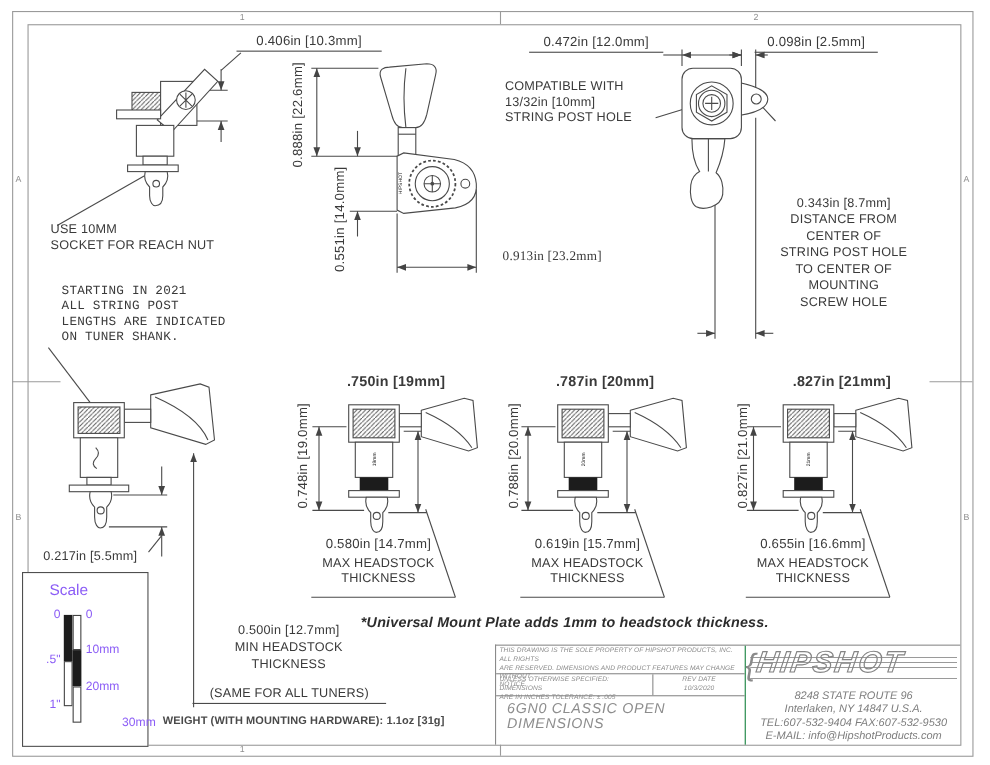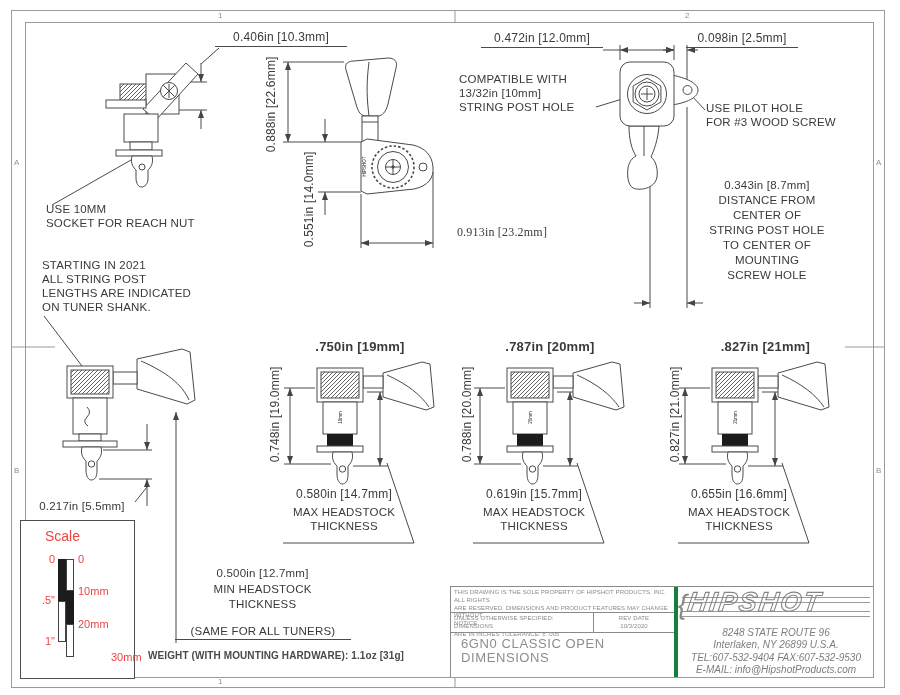--- a/index.html
+++ b/index.html
@@ -192,8 +192,6 @@
   <div class="t" style="left:459px;top:72px;">COMPATIBLE WITH
 13/32in [10mm]
 STRING POST HOLE</div>
-  <div class="t" style="left:706px;top:101px;">USE PILOT HOLE
-FOR #3 WOOD SCREW</div>
   <div class="t" style="left:692px;top:178px;width:150px;text-align:center;line-height:1.3;">0.343in [8.7mm]
 DISTANCE FROM
 CENTER OF

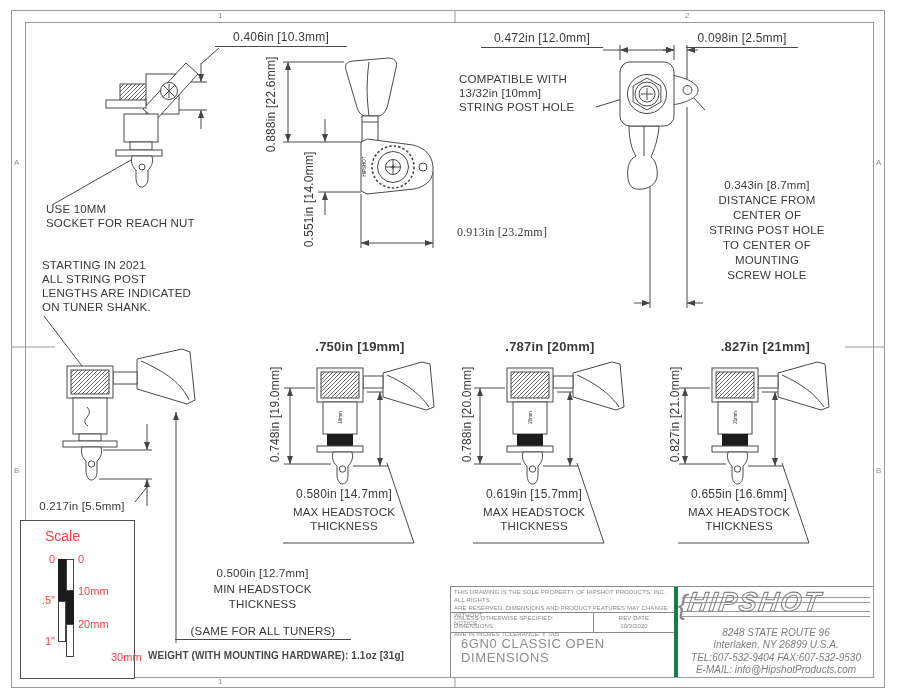--- a/index.html
+++ b/index.html
@@ -200,7 +200,7 @@
 MOUNTING
 SCREW HOLE</div>
 
-  <div class="t" style="left:42px;top:258px;">STARTING IN 2021
+  <div class="t" style="left:56px;top:258px;font-family:Liberation Mono, monospace;">STARTING IN 2021
 ALL STRING POST
 LENGTHS ARE INDICATED
 ON TUNER SHANK.</div>

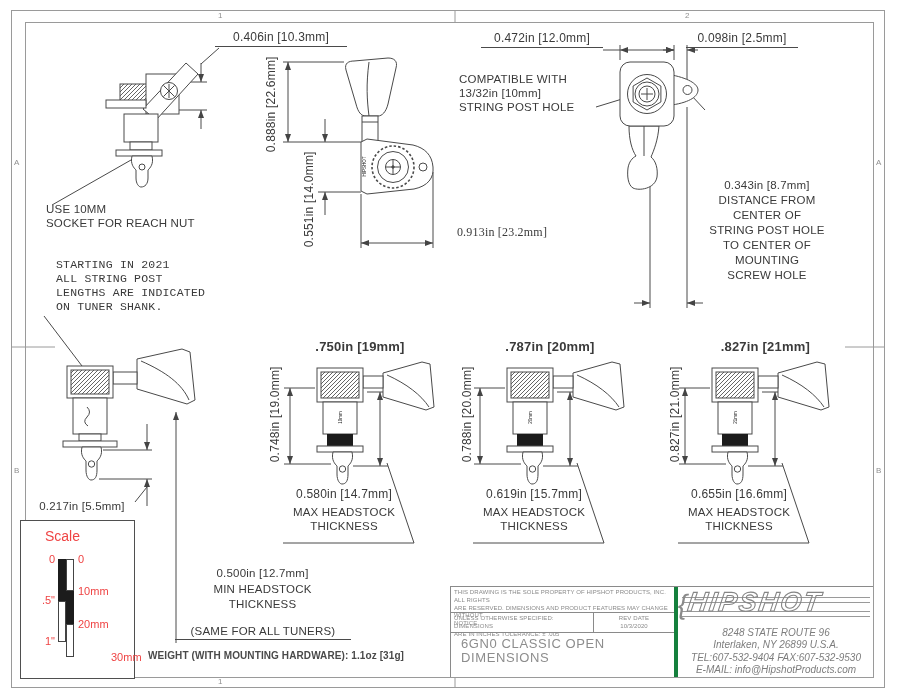--- a/index.html
+++ b/index.html
@@ -21,7 +21,7 @@
   
   #scale-box{position:absolute;left:20px;top:520px;width:113px;height:157px;
              border:1.5px solid #4f4f4f;background:#fff;}
-  #scale-box .lab{position:absolute;font-size:11px;color:#ef4444;}
+  #scale-box .lab{position:absolute;font-size:11px;color:#8b5cf6;}
   .barseg{position:absolute;box-sizing:border-box;}
   
   #title-block{position:absolute;left:450px;top:586px;width:423px;height:91px;

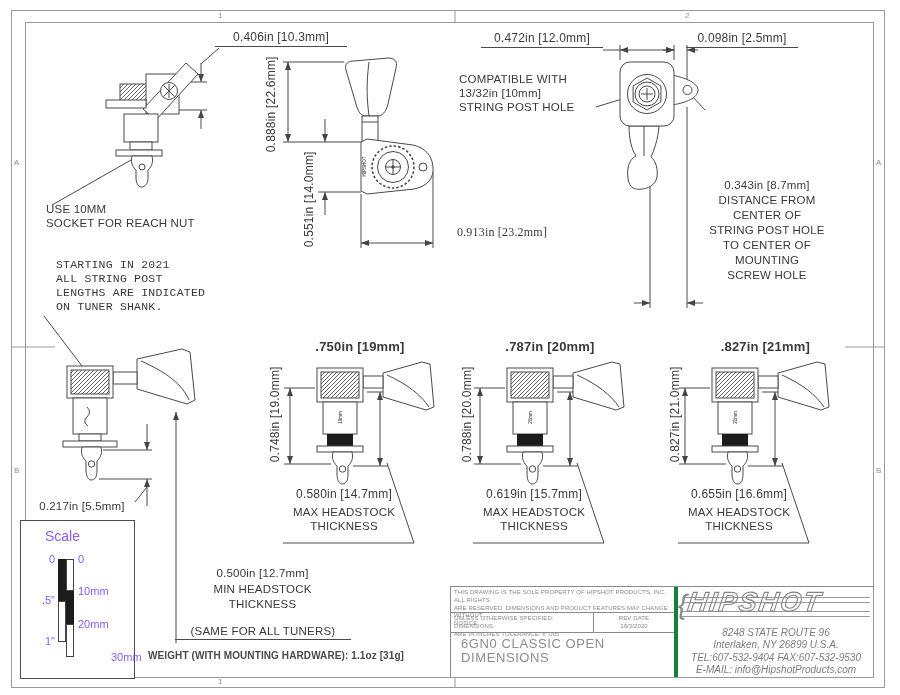--- a/index.html
+++ b/index.html
@@ -248,6 +248,7 @@
 THICKNESS</div>
   <div class="t u" style="left:175px;top:624px;width:176px;text-align:center;">(SAME FOR ALL TUNERS)</div>
   <div class="t note-weight" style="left:148px;top:650px;">WEIGHT (WITH MOUNTING HARDWARE): 1.1oz [31g]</div>
+  <div class="t note-uni" style="left:328px;top:558px;">*Universal Mount Plate adds 1mm to headstock thickness.</div>
 
   <div id="title-block">
     <div id="tb-left">

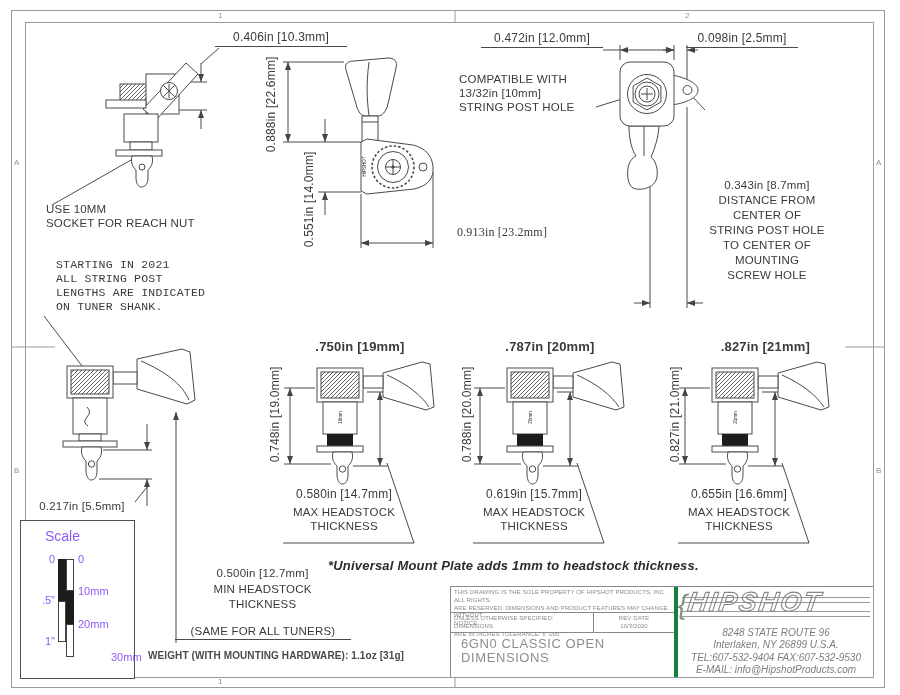--- a/index.html
+++ b/index.html
@@ -27,7 +27,7 @@
   #title-block{position:absolute;left:450px;top:586px;width:423px;height:91px;
                border-top:1px solid #8a8a8a;border-left:1px solid #8a8a8a;box-sizing:border-box;
                color:#8a8a8a;}
-  #tb-left{position:absolute;left:0;top:0;width:227px;height:100%;border-right:4px solid #15803d;box-sizing:border-box;}
+  #tb-left{position:absolute;left:0;top:0;width:227px;height:100%;border-right:1px solid #15803d;box-sizing:border-box;font-style:italic;}
   .tb-row1{position:absolute;left:0;top:0;width:100%;height:26px;border-bottom:1px solid #8a8a8a;box-sizing:border-box;}
   .tb-row2{position:absolute;left:0;top:26px;width:100%;height:20px;border-bottom:1px solid #8a8a8a;box-sizing:border-box;display:flex;}
   .tb-tiny{font-size:6px;line-height:1.3;letter-spacing:.1px;white-space:pre-line;padding:2px 3px;}

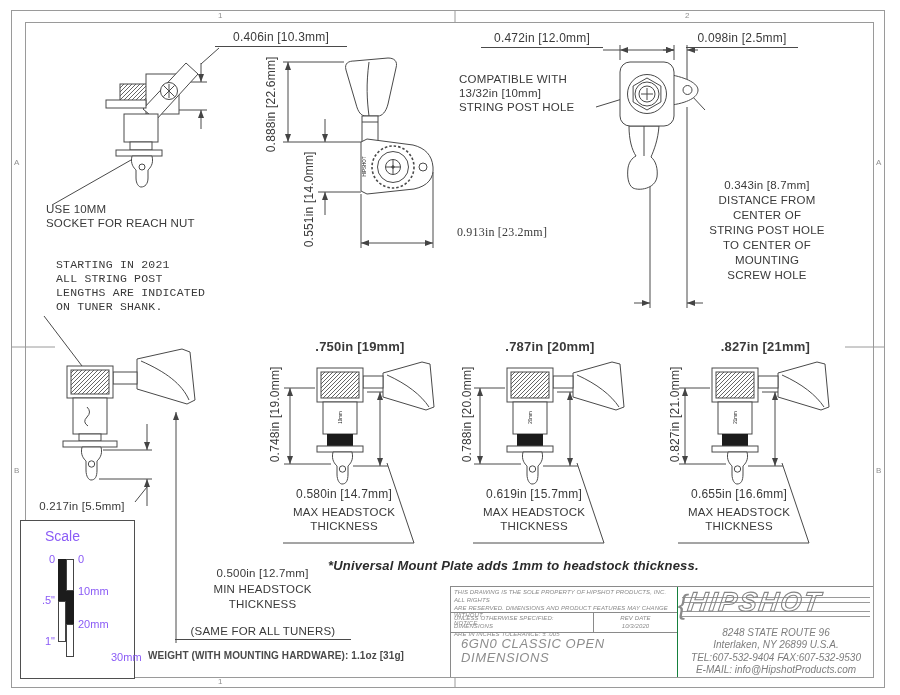--- a/index.html
+++ b/index.html
@@ -269,7 +269,7 @@
       <div id="logo-text">HIPSHOT</div>
       <div id="tb-address">
         <div>8248 STATE ROUTE 96</div>
-        <div>Interlaken, NY 26899 U.S.A.</div>
+        <div>Interlaken, NY 14847 U.S.A.</div>
         <div>TEL:607-532-9404 FAX:607-532-9530</div>
         <div>E-MAIL: info@HipshotProducts.com</div>
       </div>

